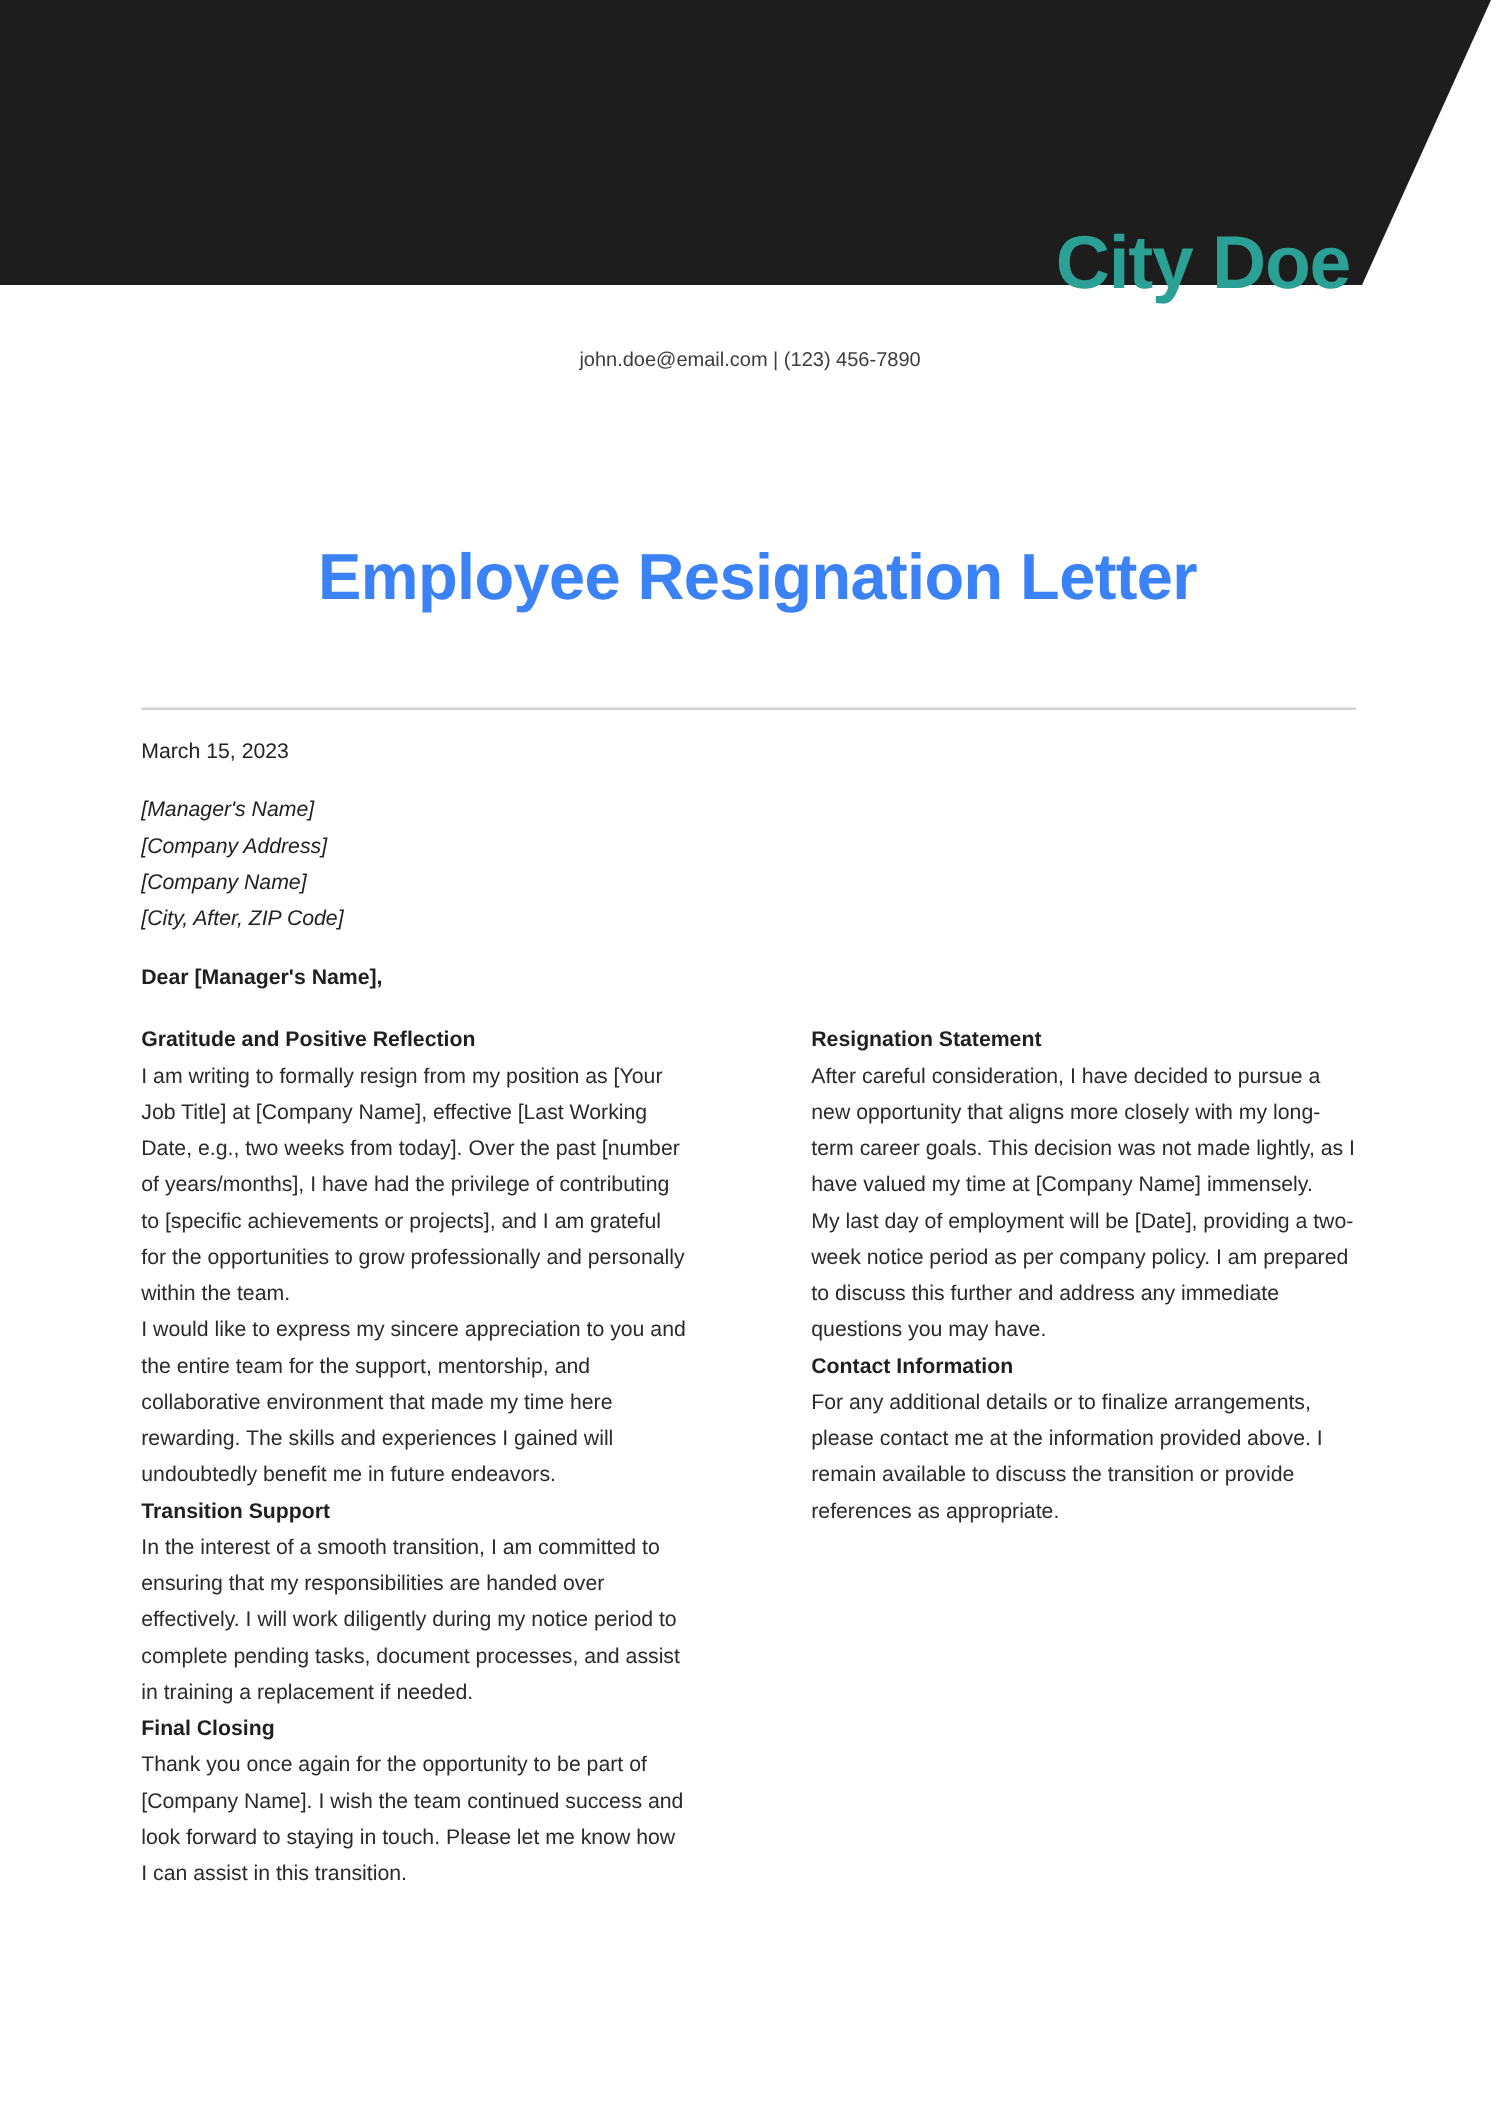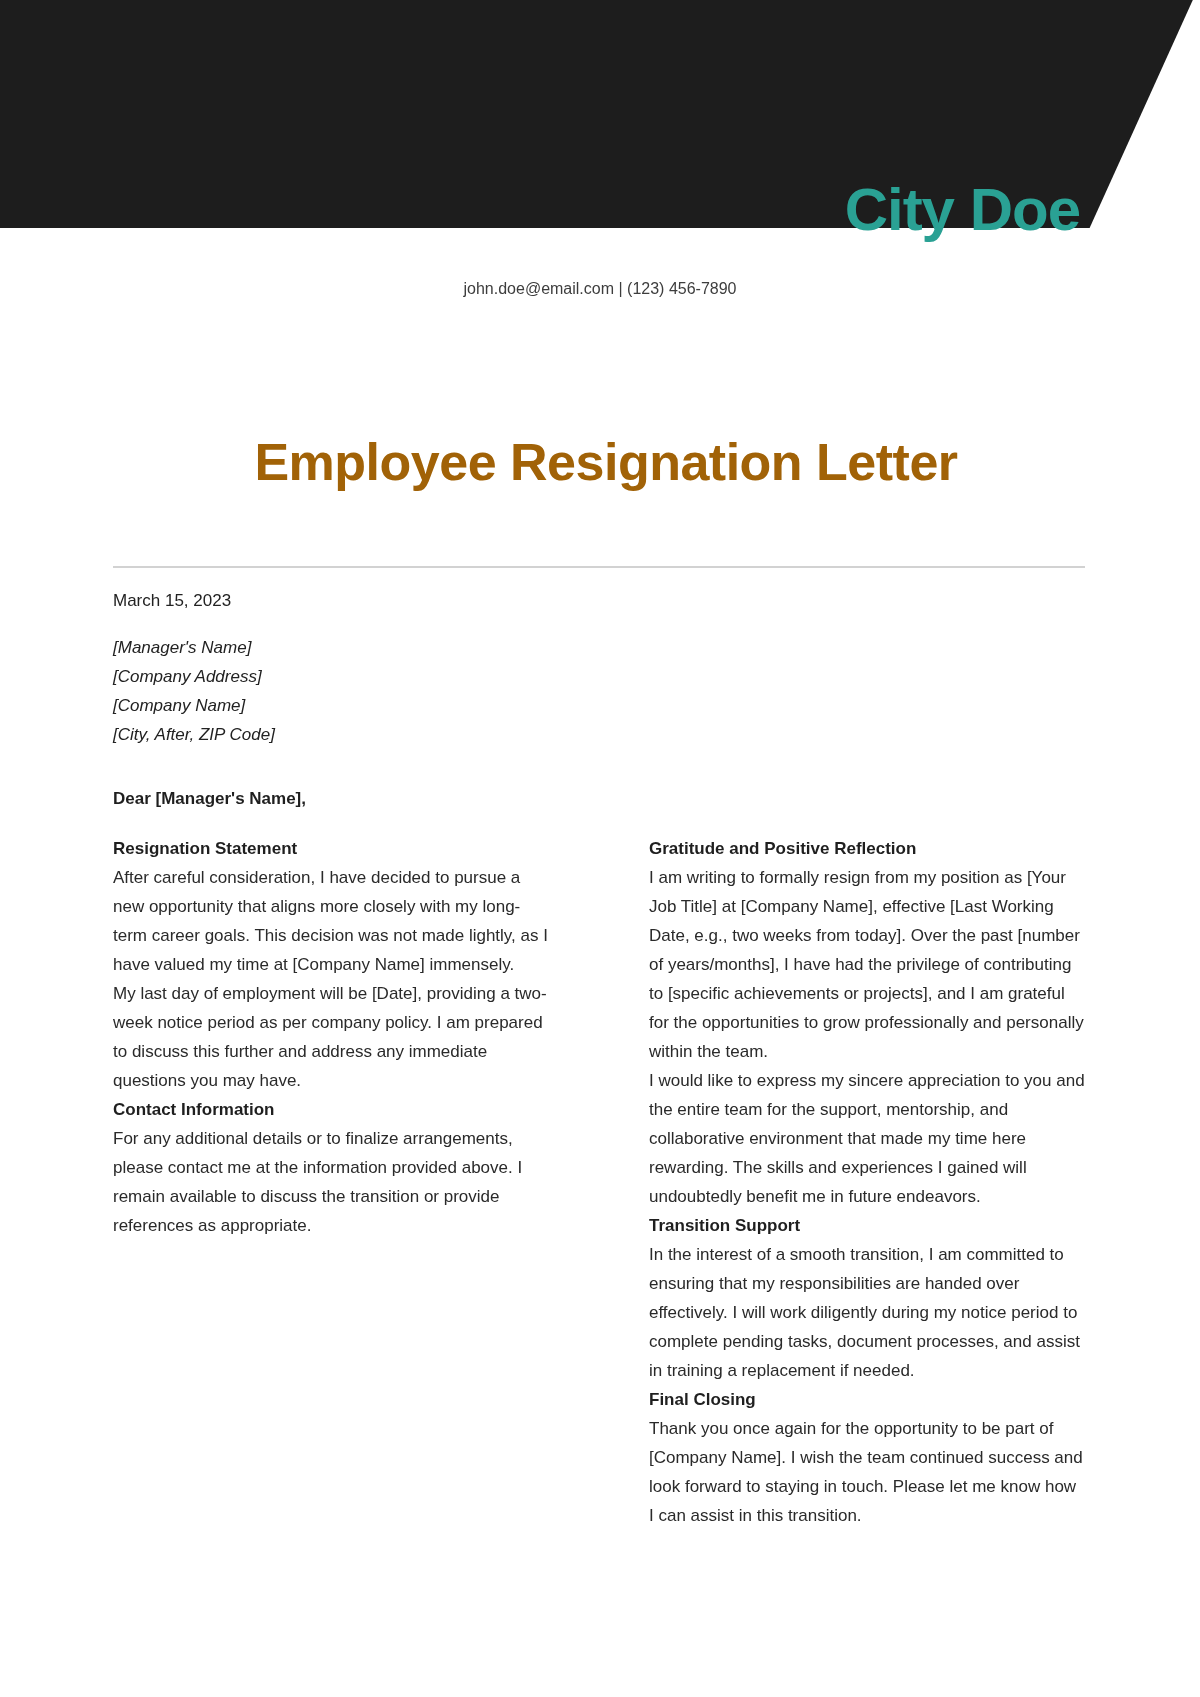--- a/index.html
+++ b/index.html
@@ -53,7 +53,7 @@
     line-height: 60px;
     font-weight: bold;
     letter-spacing: -0.5px;
-    color: #a16207;
+    color: #3b82f6;
   }
   .content {
     margin: 0 115px 0 113px; 

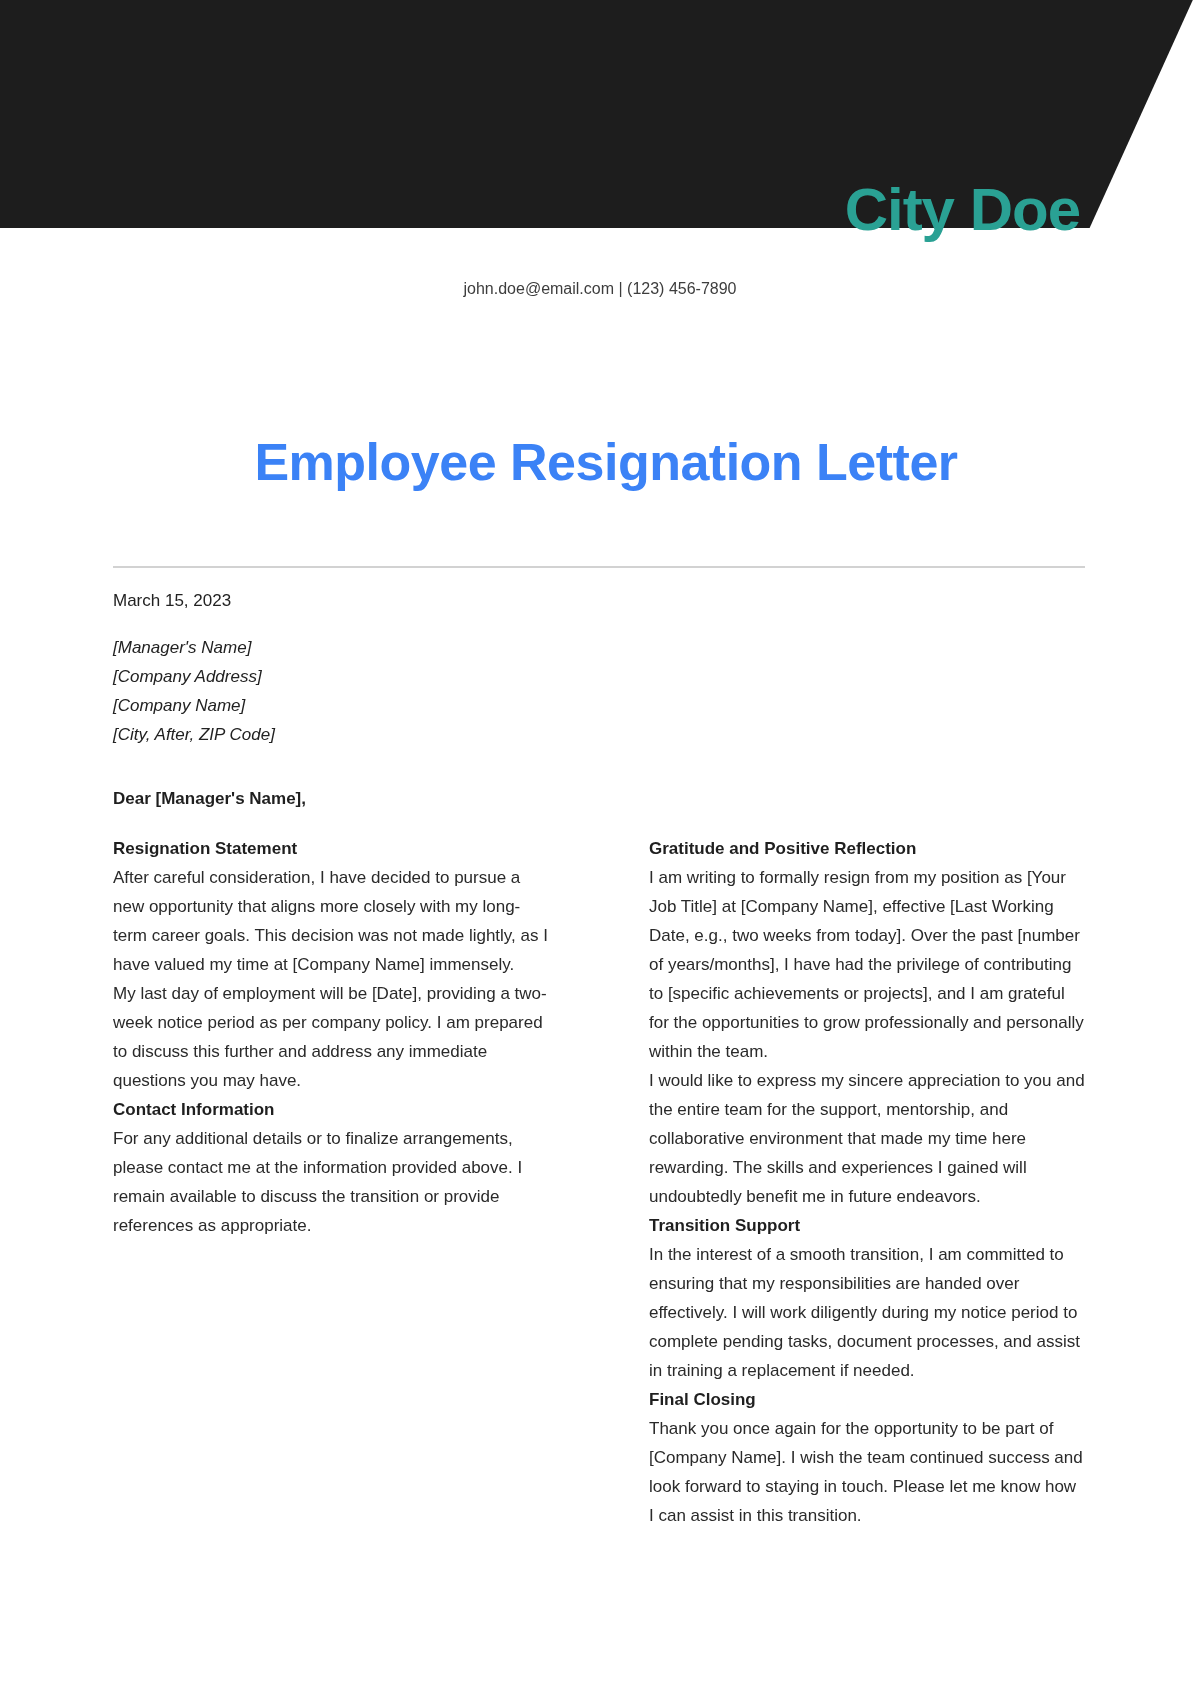--- a/index.html
+++ b/index.html
@@ -77,7 +77,7 @@
     font-style: italic;
   }
   .salutation {
-    margin: 35px 0 0 0;
+    margin: 18px 0 0 0;
     font-size: 17px;
     line-height: 29px;
     font-weight: bold;

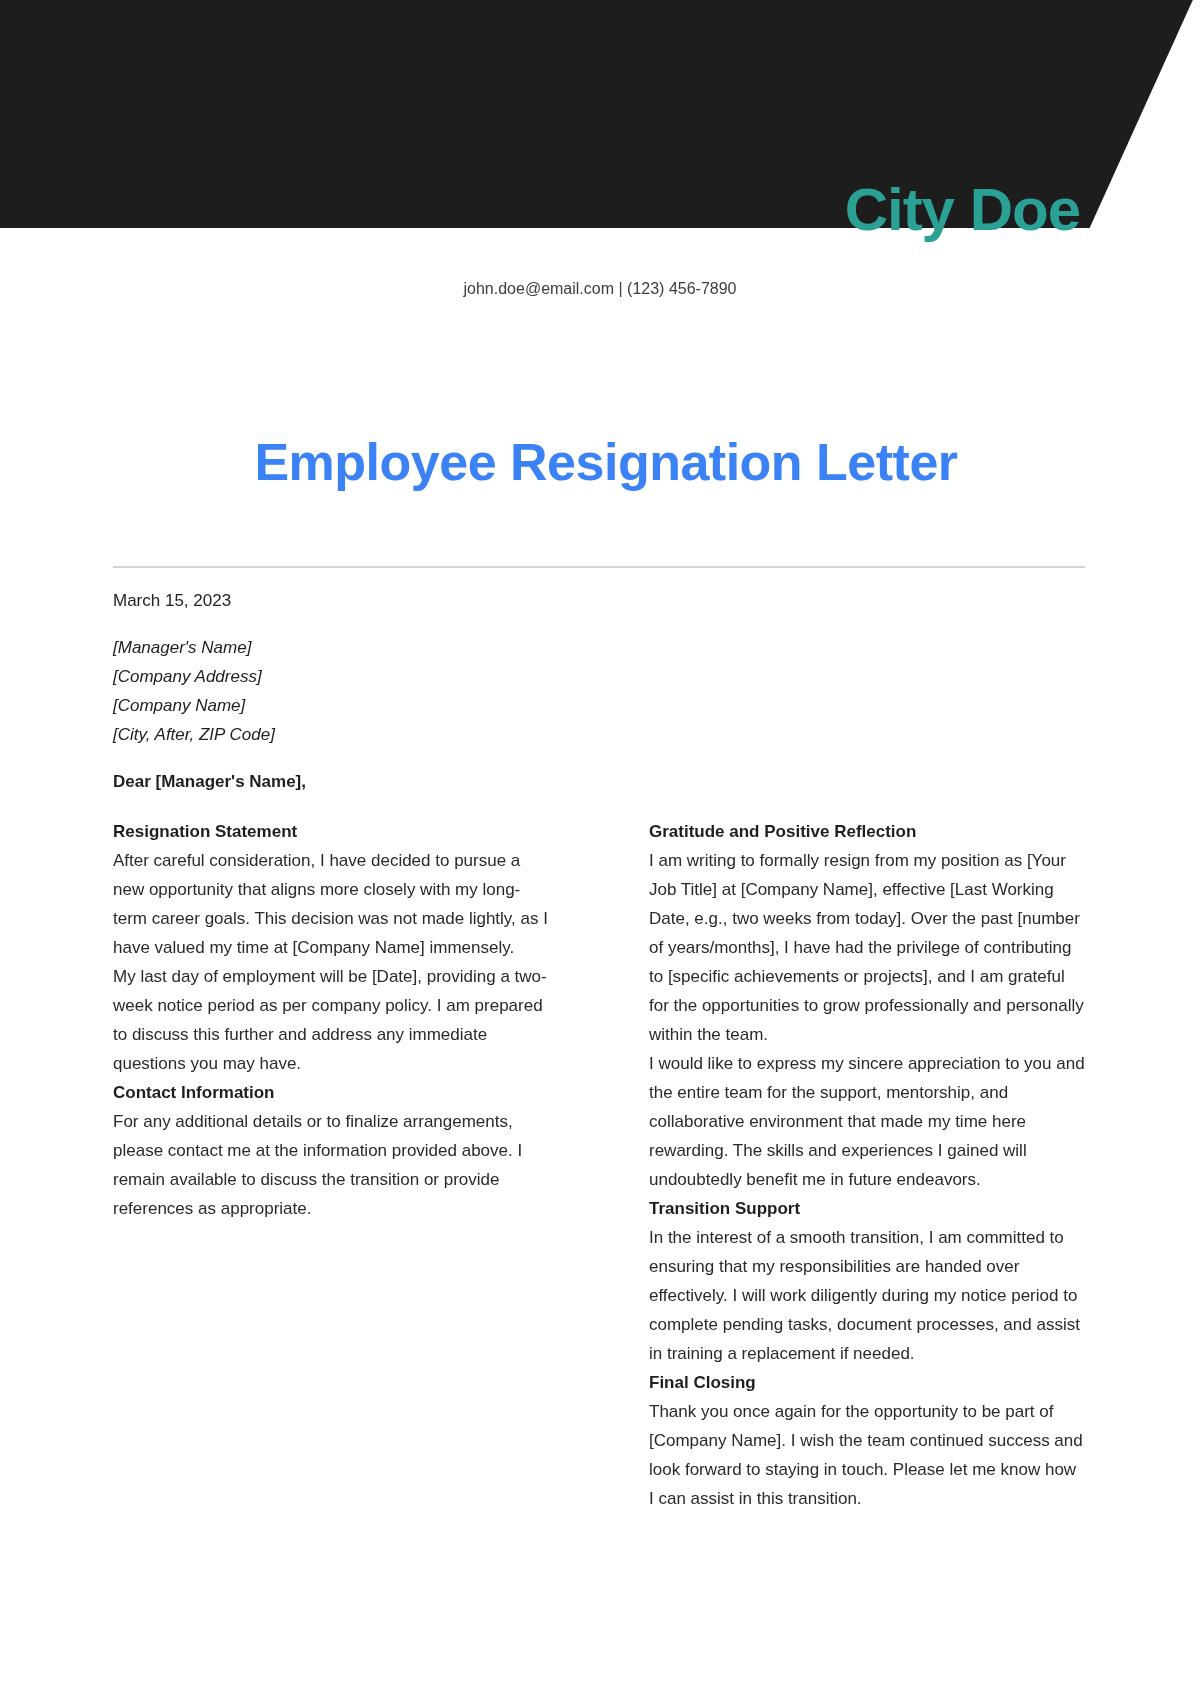--- a/index.html
+++ b/index.html
@@ -140,14 +140,6 @@
     <div class="columns">
 
       <div class="col">
-        <h3>Resignation Statement</h3>
-        <p>After careful consideration, I have decided to pursue a new opportunity that aligns more closely with my long-term career goals. This decision was not made lightly, as I have valued my time at [Company Name] immensely.</p>
-        <p>My last day of employment will be [Date], providing a two-week notice period as per company policy. I am prepared to discuss this further and address any immediate questions you may have.</p>
-        <h3>Contact Information</h3>
-        <p>For any additional details or to finalize arrangements, please contact me at the information provided above. I remain available to discuss the transition or provide references as appropriate.</p>
-      </div>
-
-      <div class="col">
         <h3>Gratitude and Positive Reflection</h3>
         <p>I am writing to formally resign from my position as [Your Job Title] at [Company Name], effective [Last Working Date, e.g., two weeks from today]. Over the past [number of years/months], I have had the privilege of contributing to [specific achievements or projects], and I am grateful for the opportunities to grow professionally and personally within the team.</p>
         <p>I would like to express my sincere appreciation to you and the entire team for the support, mentorship, and collaborative environment that made my time here rewarding. The skills and experiences I gained will undoubtedly benefit me in future endeavors.</p>
@@ -157,6 +149,14 @@
         <p>Thank you once again for the opportunity to be part of [Company Name]. I wish the team continued success and look forward to staying in touch. Please let me know how I can assist in this transition.</p>
       </div>
 
+      <div class="col">
+        <h3>Resignation Statement</h3>
+        <p>After careful consideration, I have decided to pursue a new opportunity that aligns more closely with my long-term career goals. This decision was not made lightly, as I have valued my time at [Company Name] immensely.</p>
+        <p>My last day of employment will be [Date], providing a two-week notice period as per company policy. I am prepared to discuss this further and address any immediate questions you may have.</p>
+        <h3>Contact Information</h3>
+        <p>For any additional details or to finalize arrangements, please contact me at the information provided above. I remain available to discuss the transition or provide references as appropriate.</p>
+      </div>
+
     </div>
   </div>
 </div>

